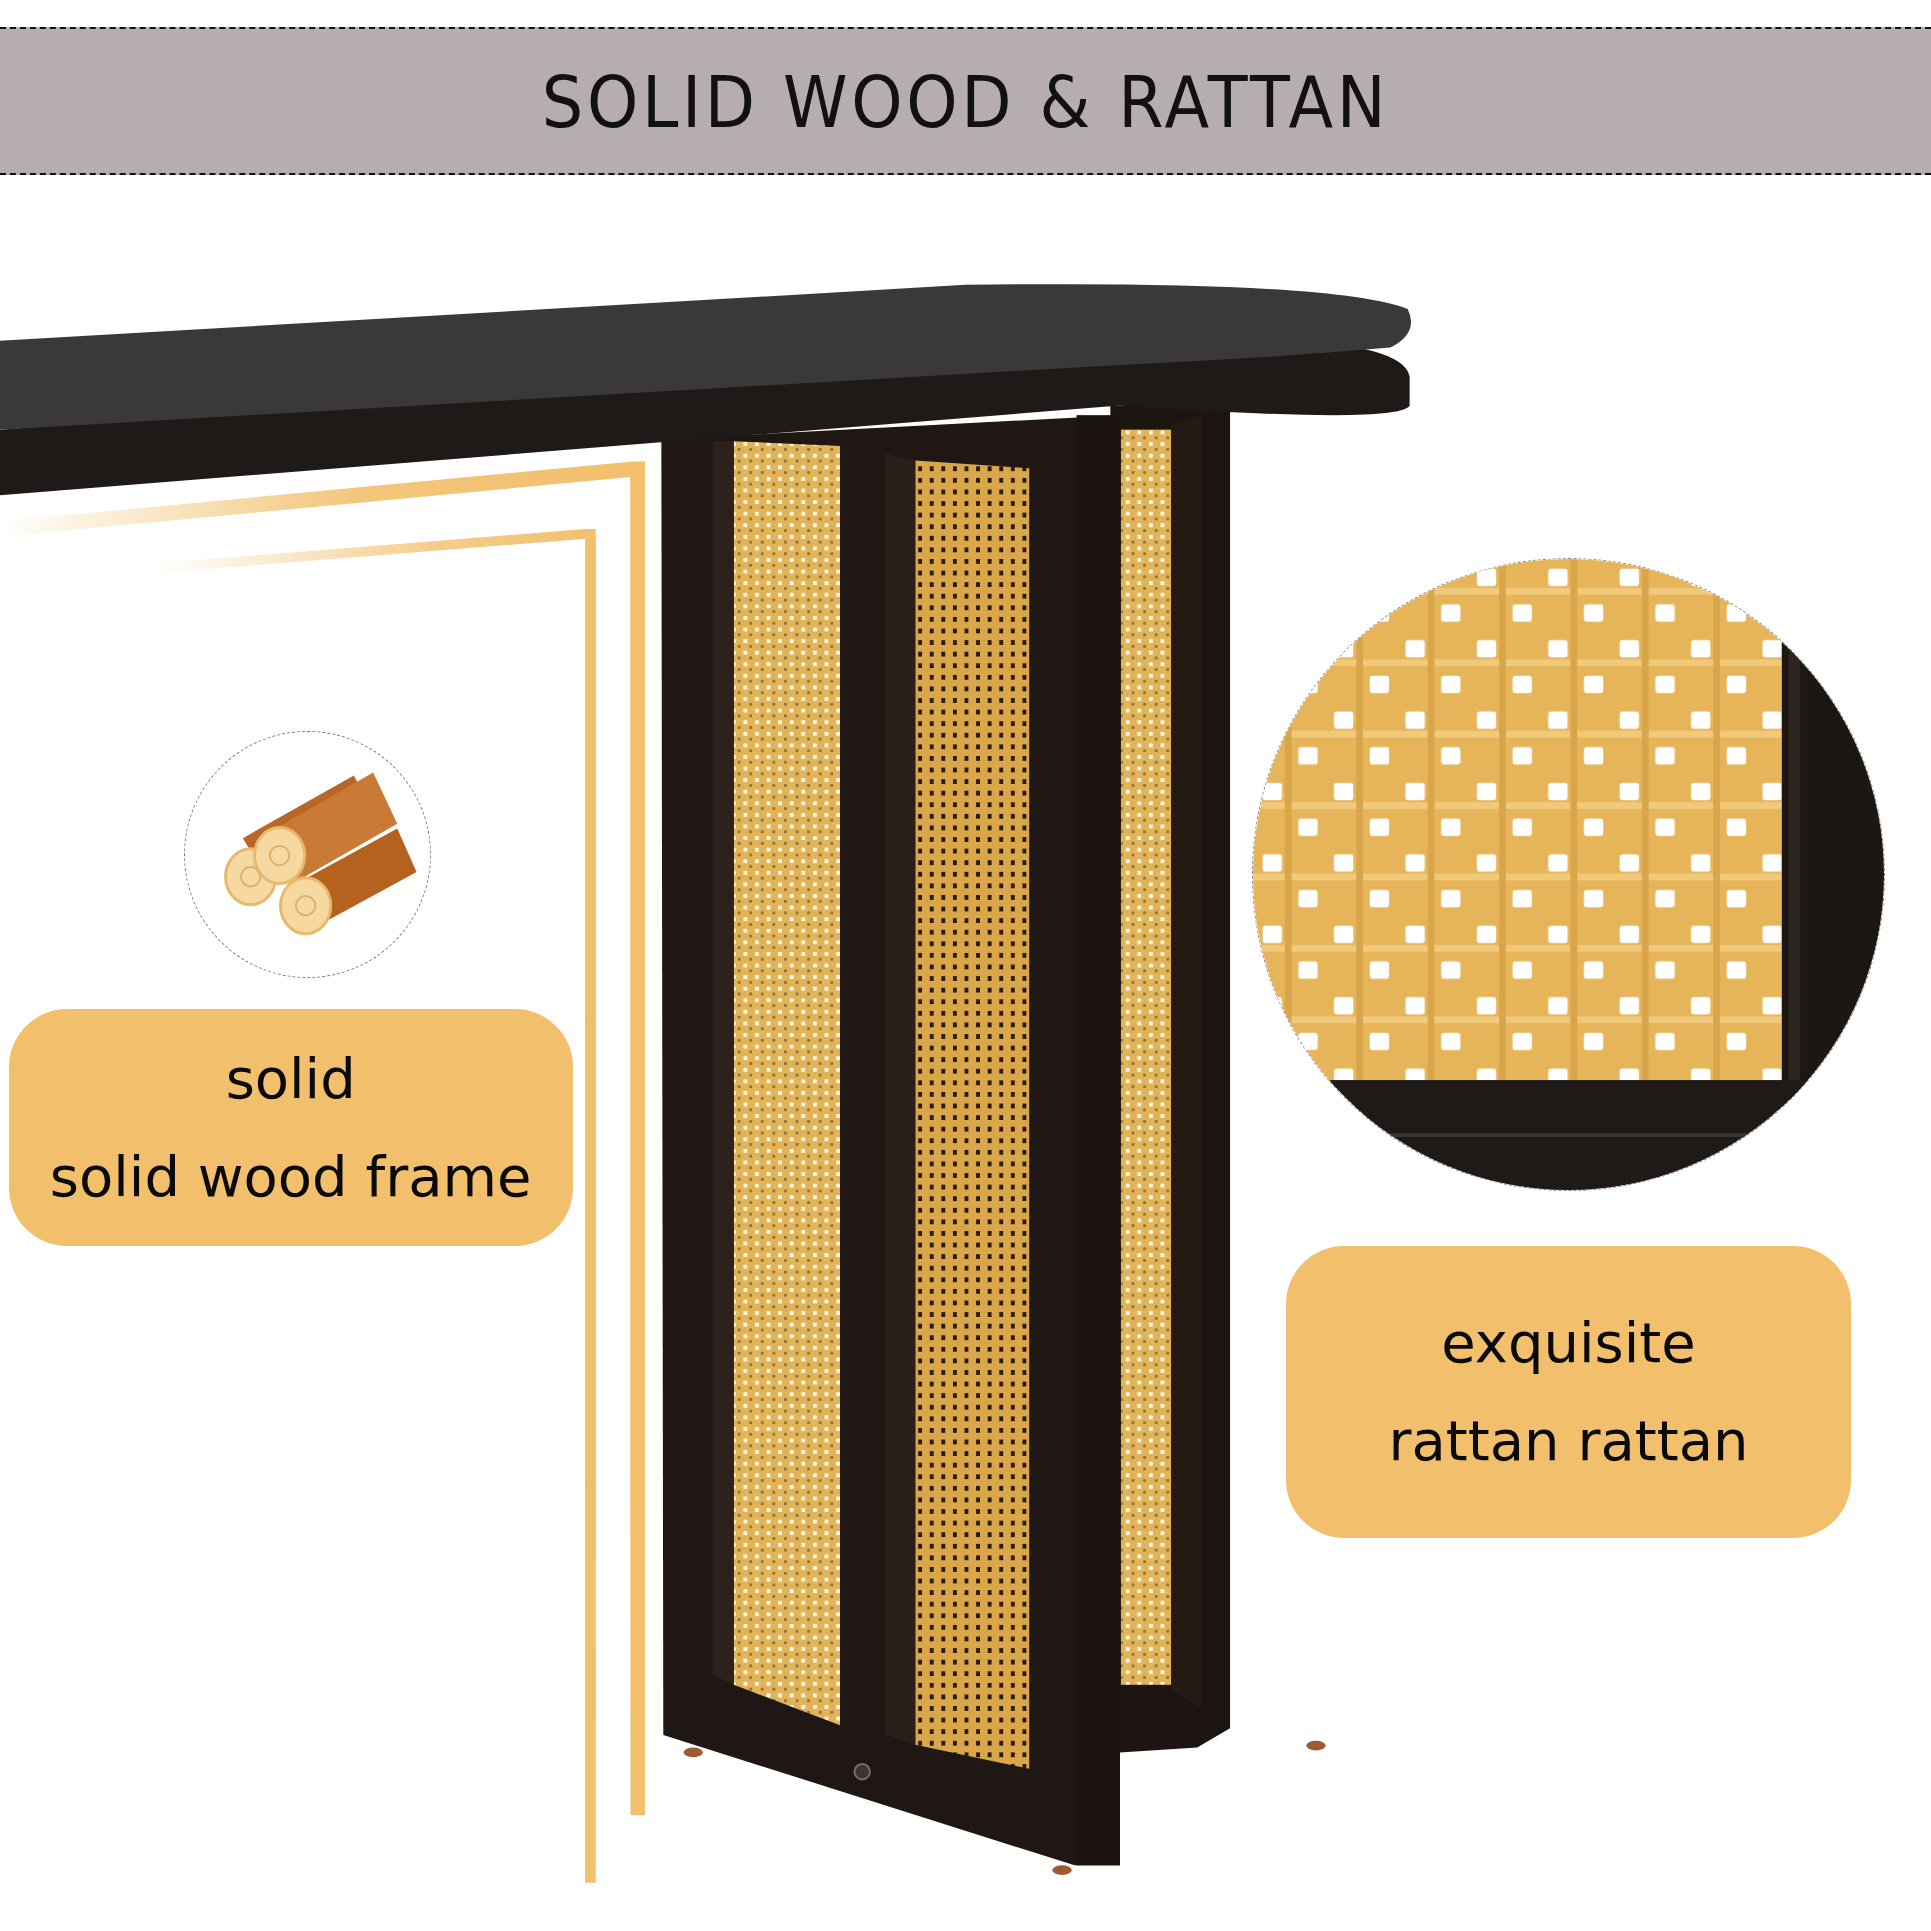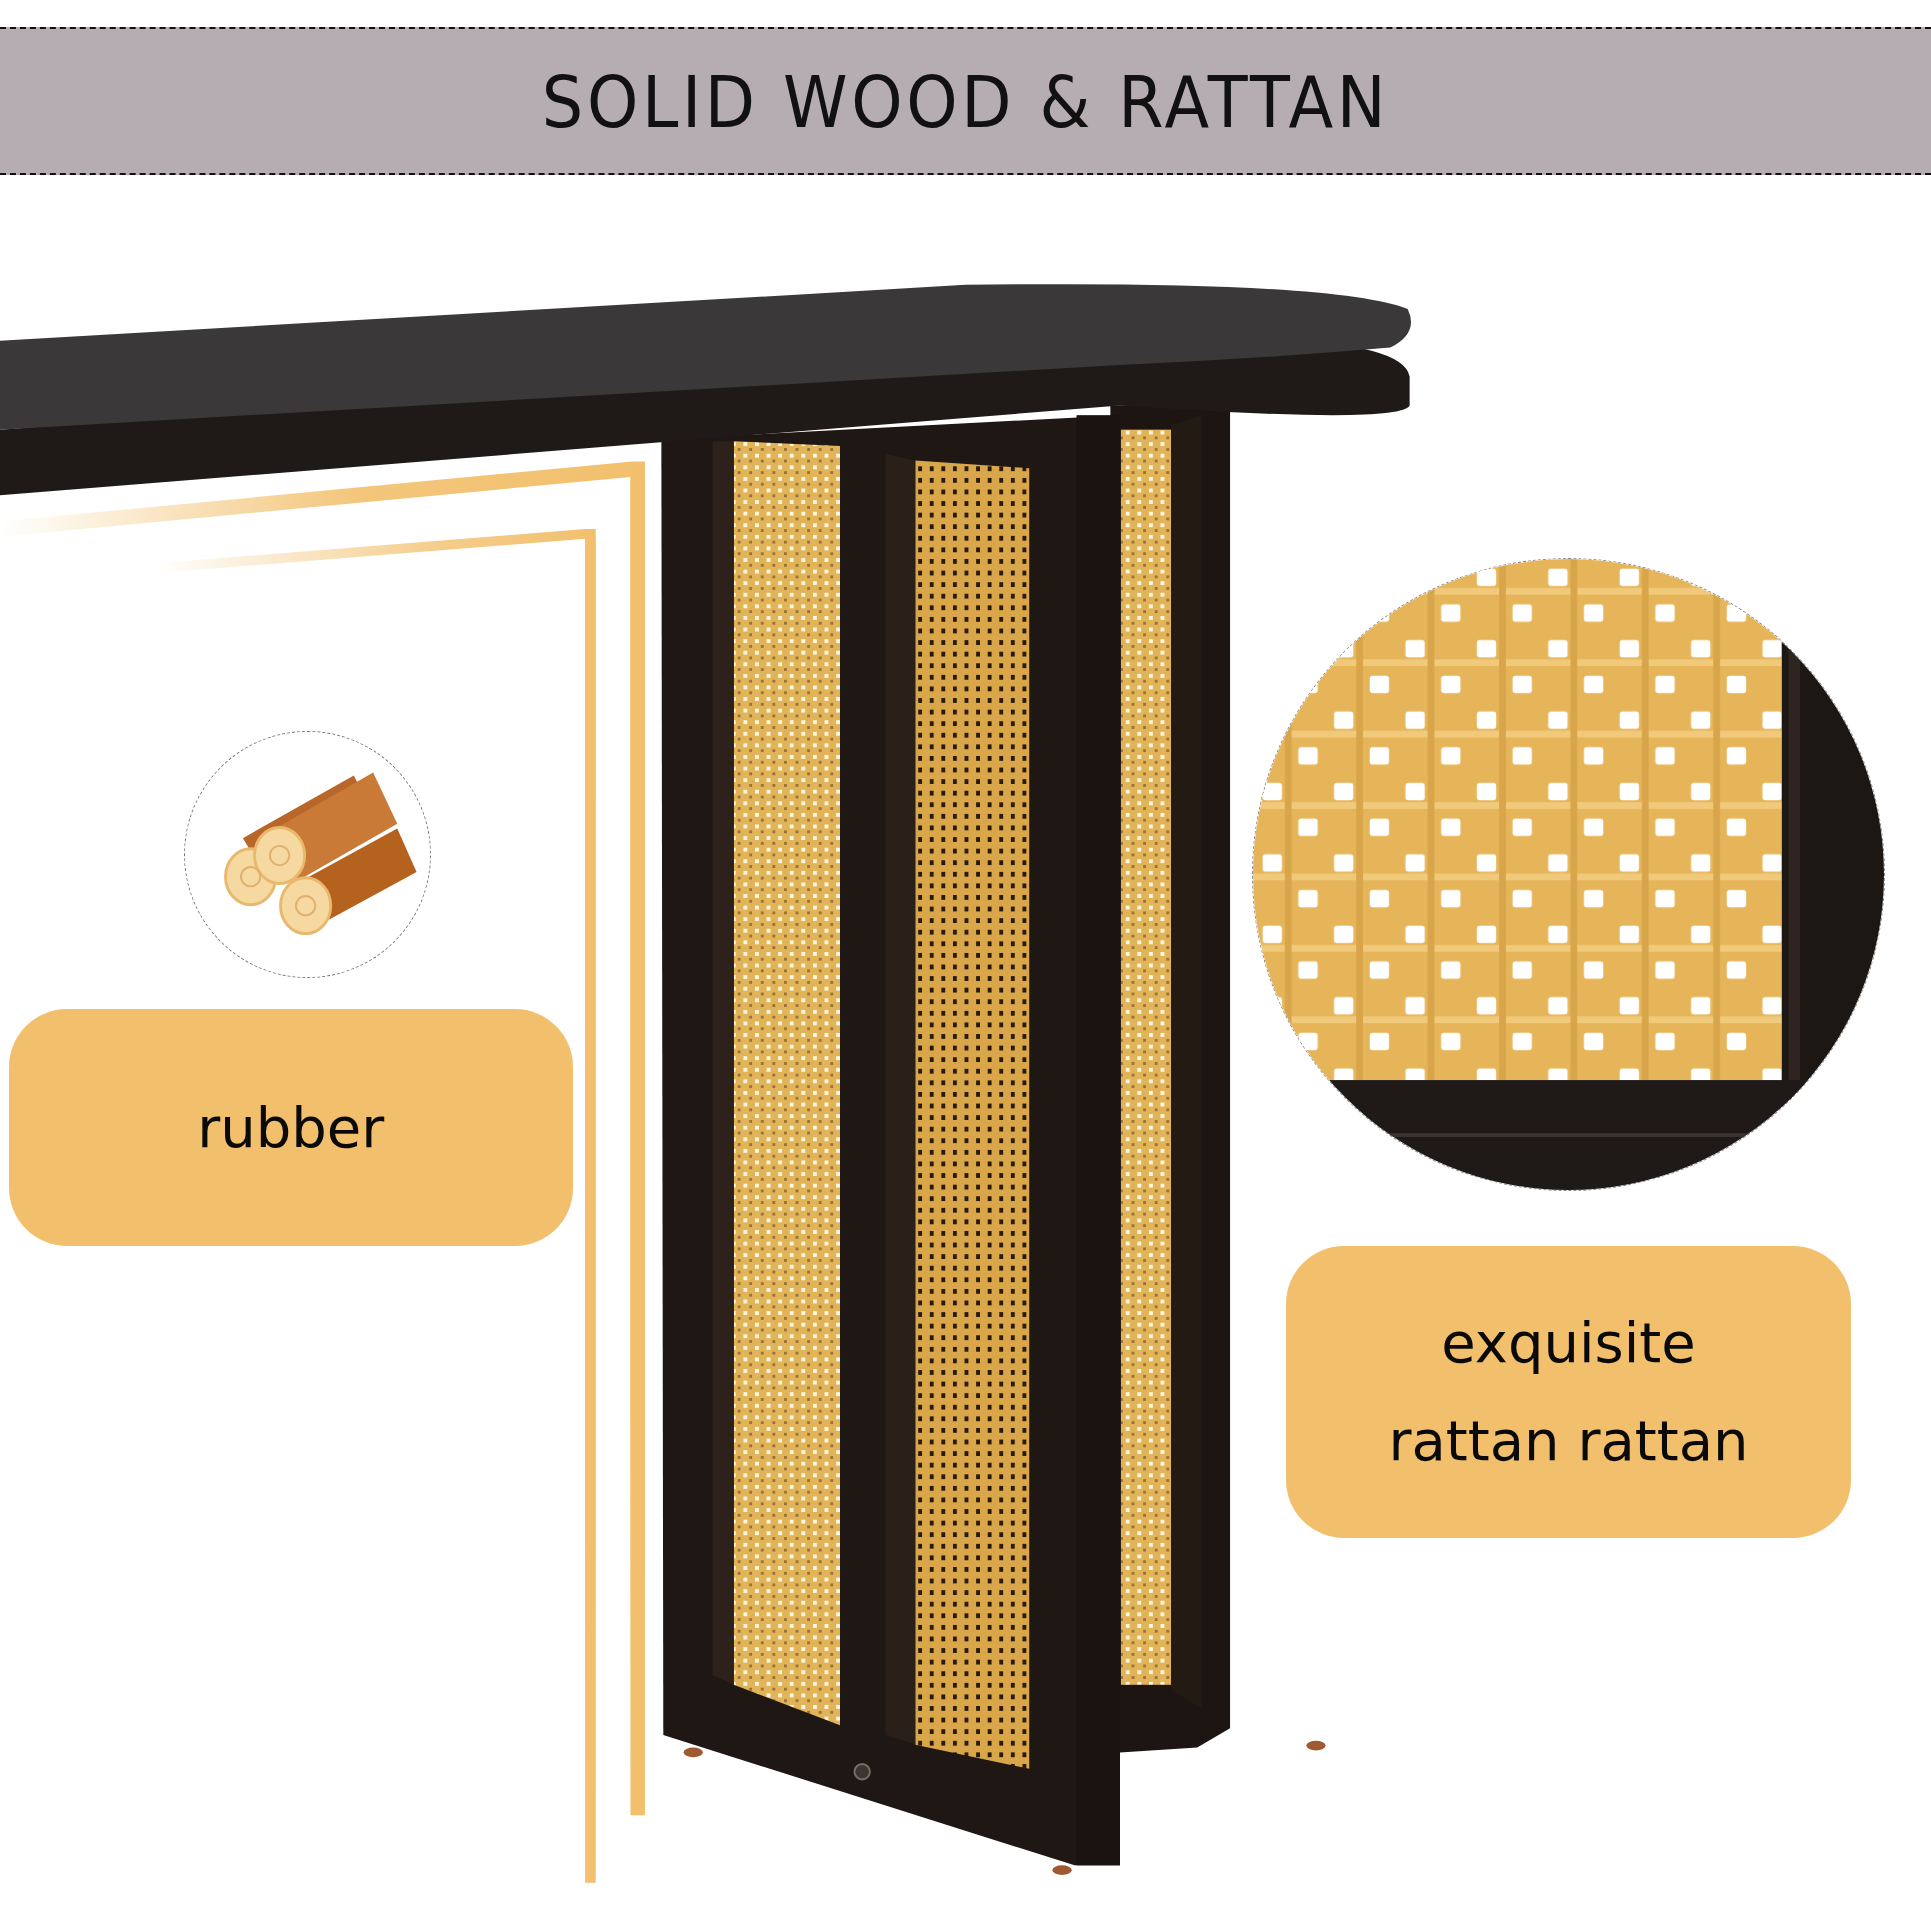--- a/index.html
+++ b/index.html
@@ -104,7 +104,7 @@
 </div>
 
 <div class="label-box rubber-box">
-  <span>rubber</span>
+  <span>solid</span>
 </div>
 
 <div class="zoom-wrap">

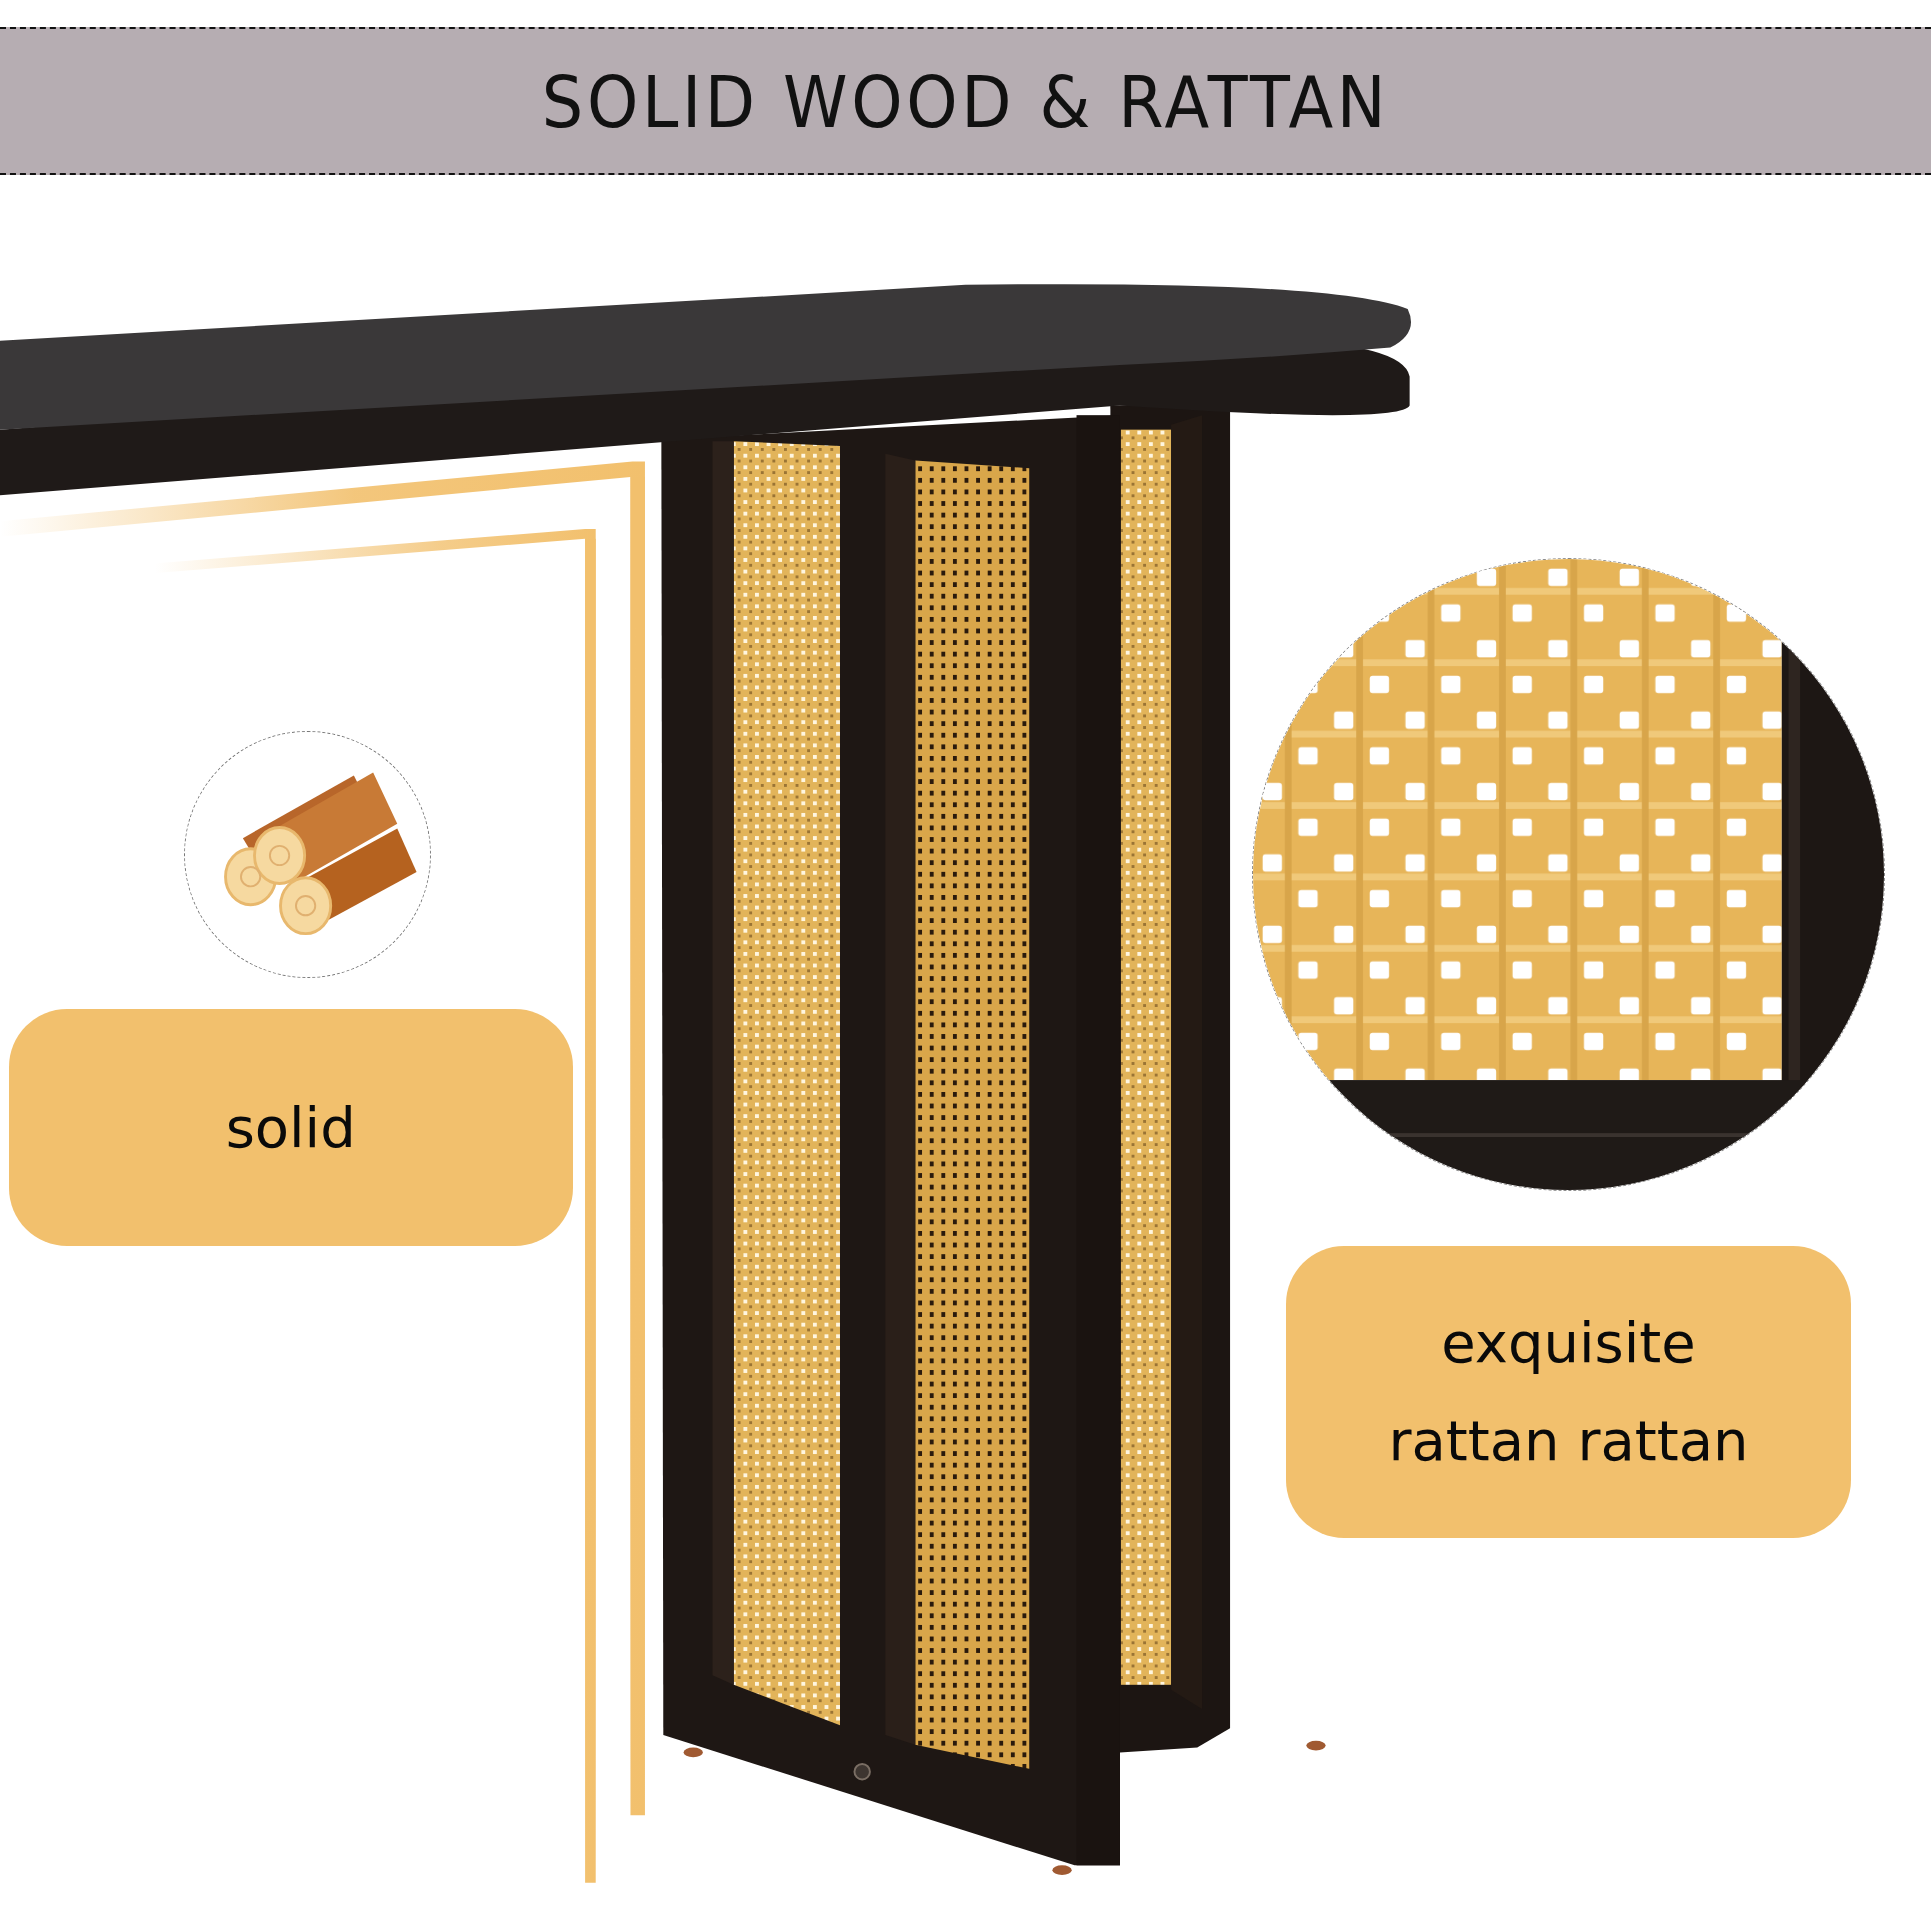--- a/index.html
+++ b/index.html
@@ -105,6 +105,7 @@
 
 <div class="label-box rubber-box">
   <span>solid</span>
+  <span>solid wood frame</span>
 </div>
 
 <div class="zoom-wrap">

